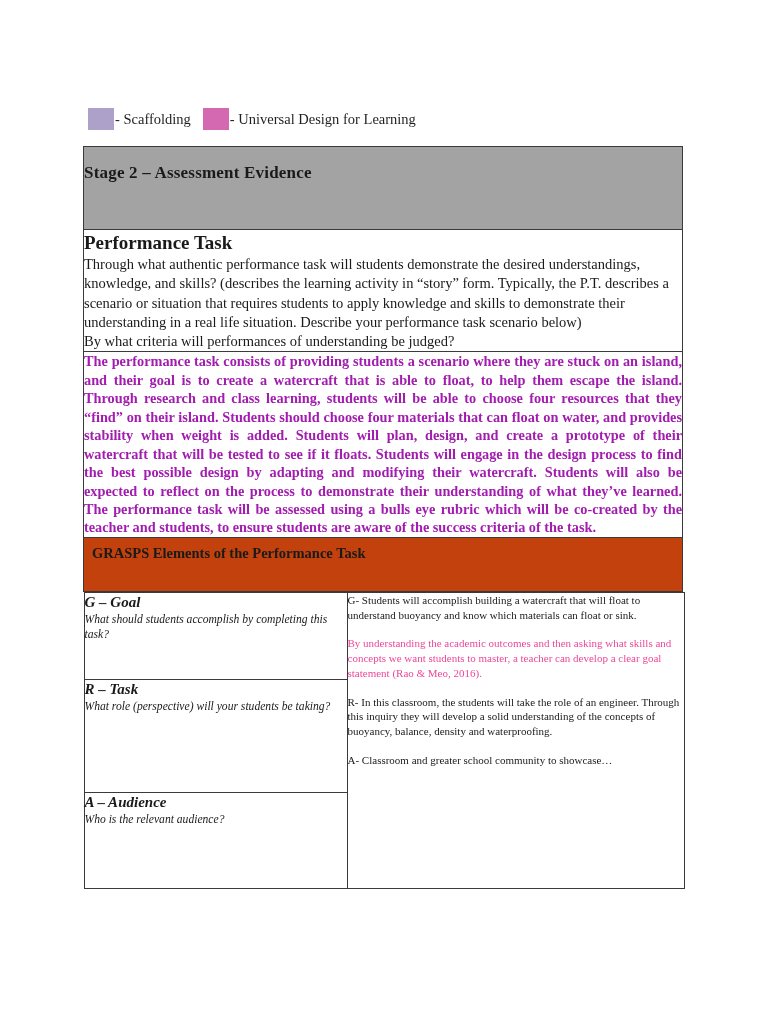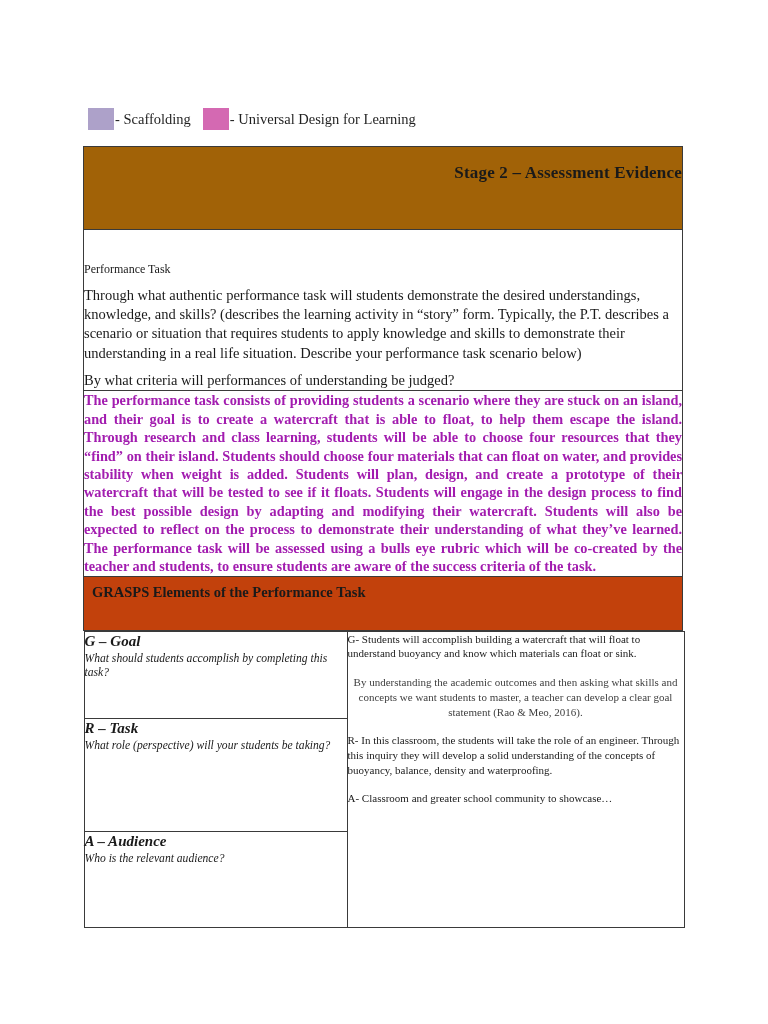--- a/index.html
+++ b/index.html
@@ -66,9 +66,9 @@
   }
 
   .stage-header {
-    background: #a16207;
+    background: #a3a3a3;
     height: 82px;
-    text-align: right;
+    text-align: left;
     vertical-align: top;
   }
   .stage-header .stage-title {

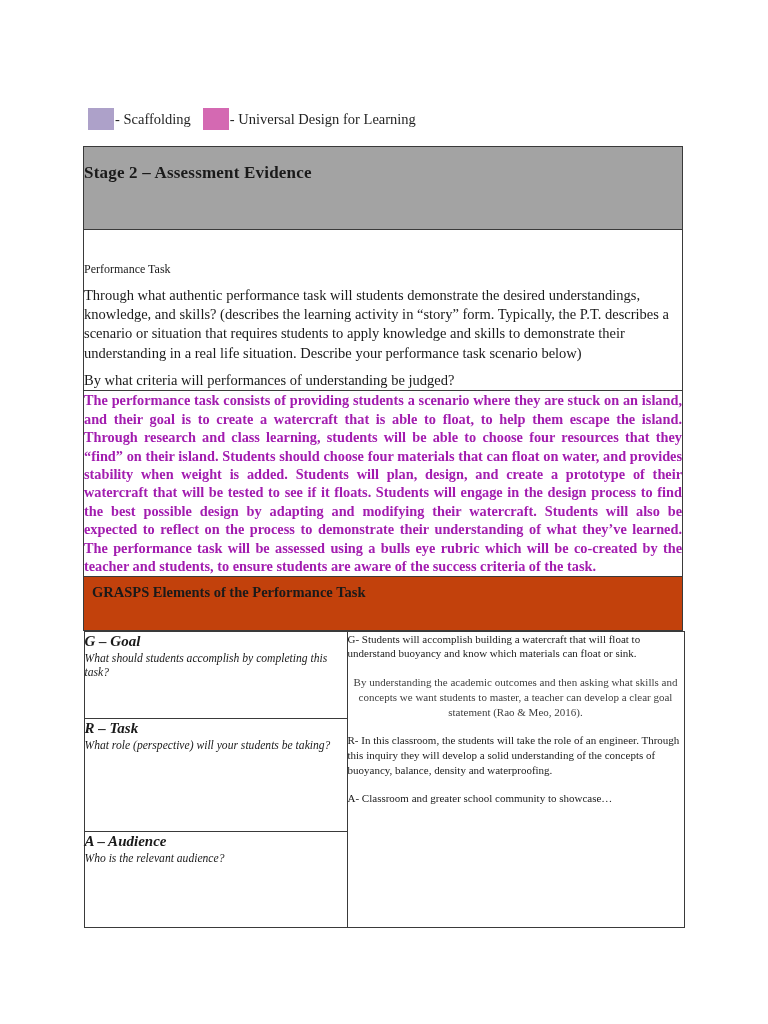--- a/index.html
+++ b/index.html
@@ -83,10 +83,9 @@
     background: #fff;
   }
   .pt-heading {
-    font-weight: normal;
-    font-size: 12px;
+    font-weight: bold;
+    font-size: 19px;
     line-height: 1.32;
-    margin-top: 32px;
   }
   .pt-body {
     font-size: 14.5px;

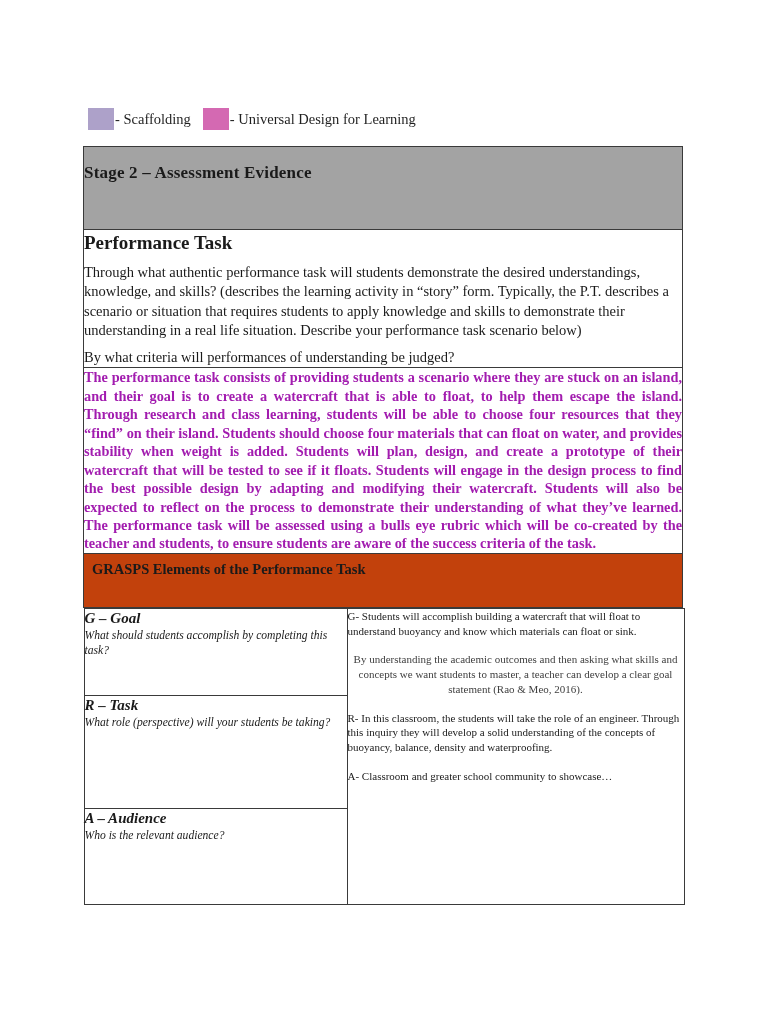--- a/index.html
+++ b/index.html
@@ -90,7 +90,7 @@
   .pt-body {
     font-size: 14.5px;
     line-height: 1.33;
-    margin-top: 8px;
+    margin-top: 0;
   }
 
   .green-cell {

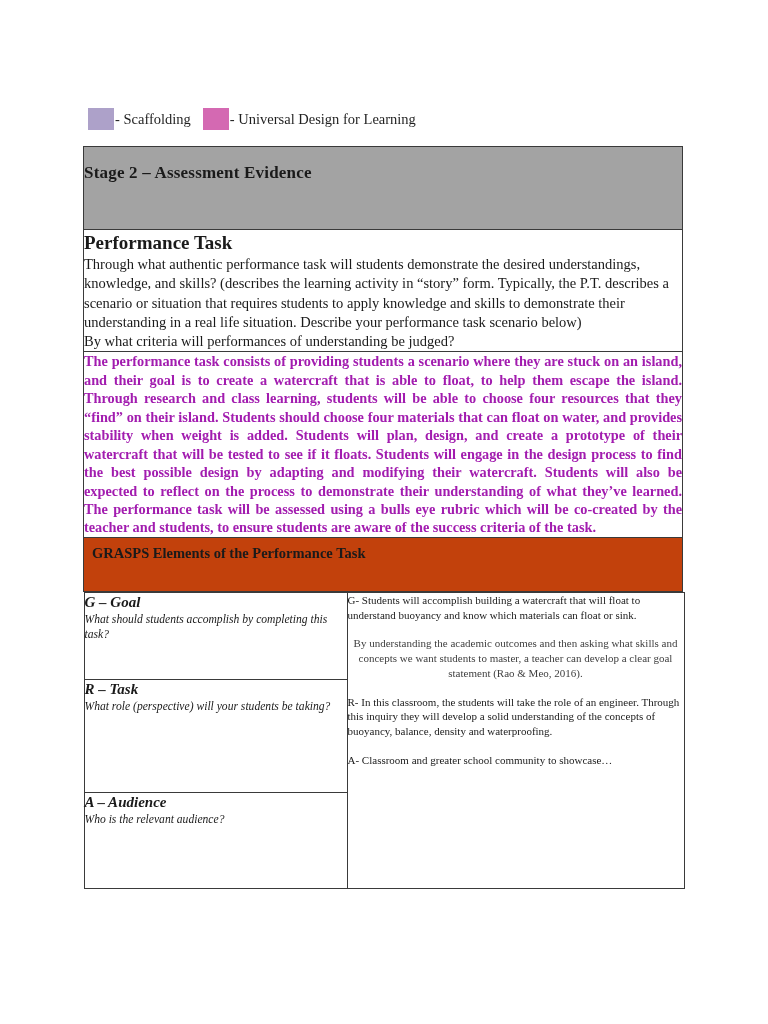--- a/index.html
+++ b/index.html
@@ -146,7 +146,7 @@
     margin: 0 0 14px 0;
   }
   .right-cell p:last-child { margin-bottom: 0; }
-  .purple { color: #404040; text-align: center; }
+  .purple { color: #ec4899; }
 
   .h-row-goal  { height: 86px; }
   .h-row-role  { height: 112px; }

